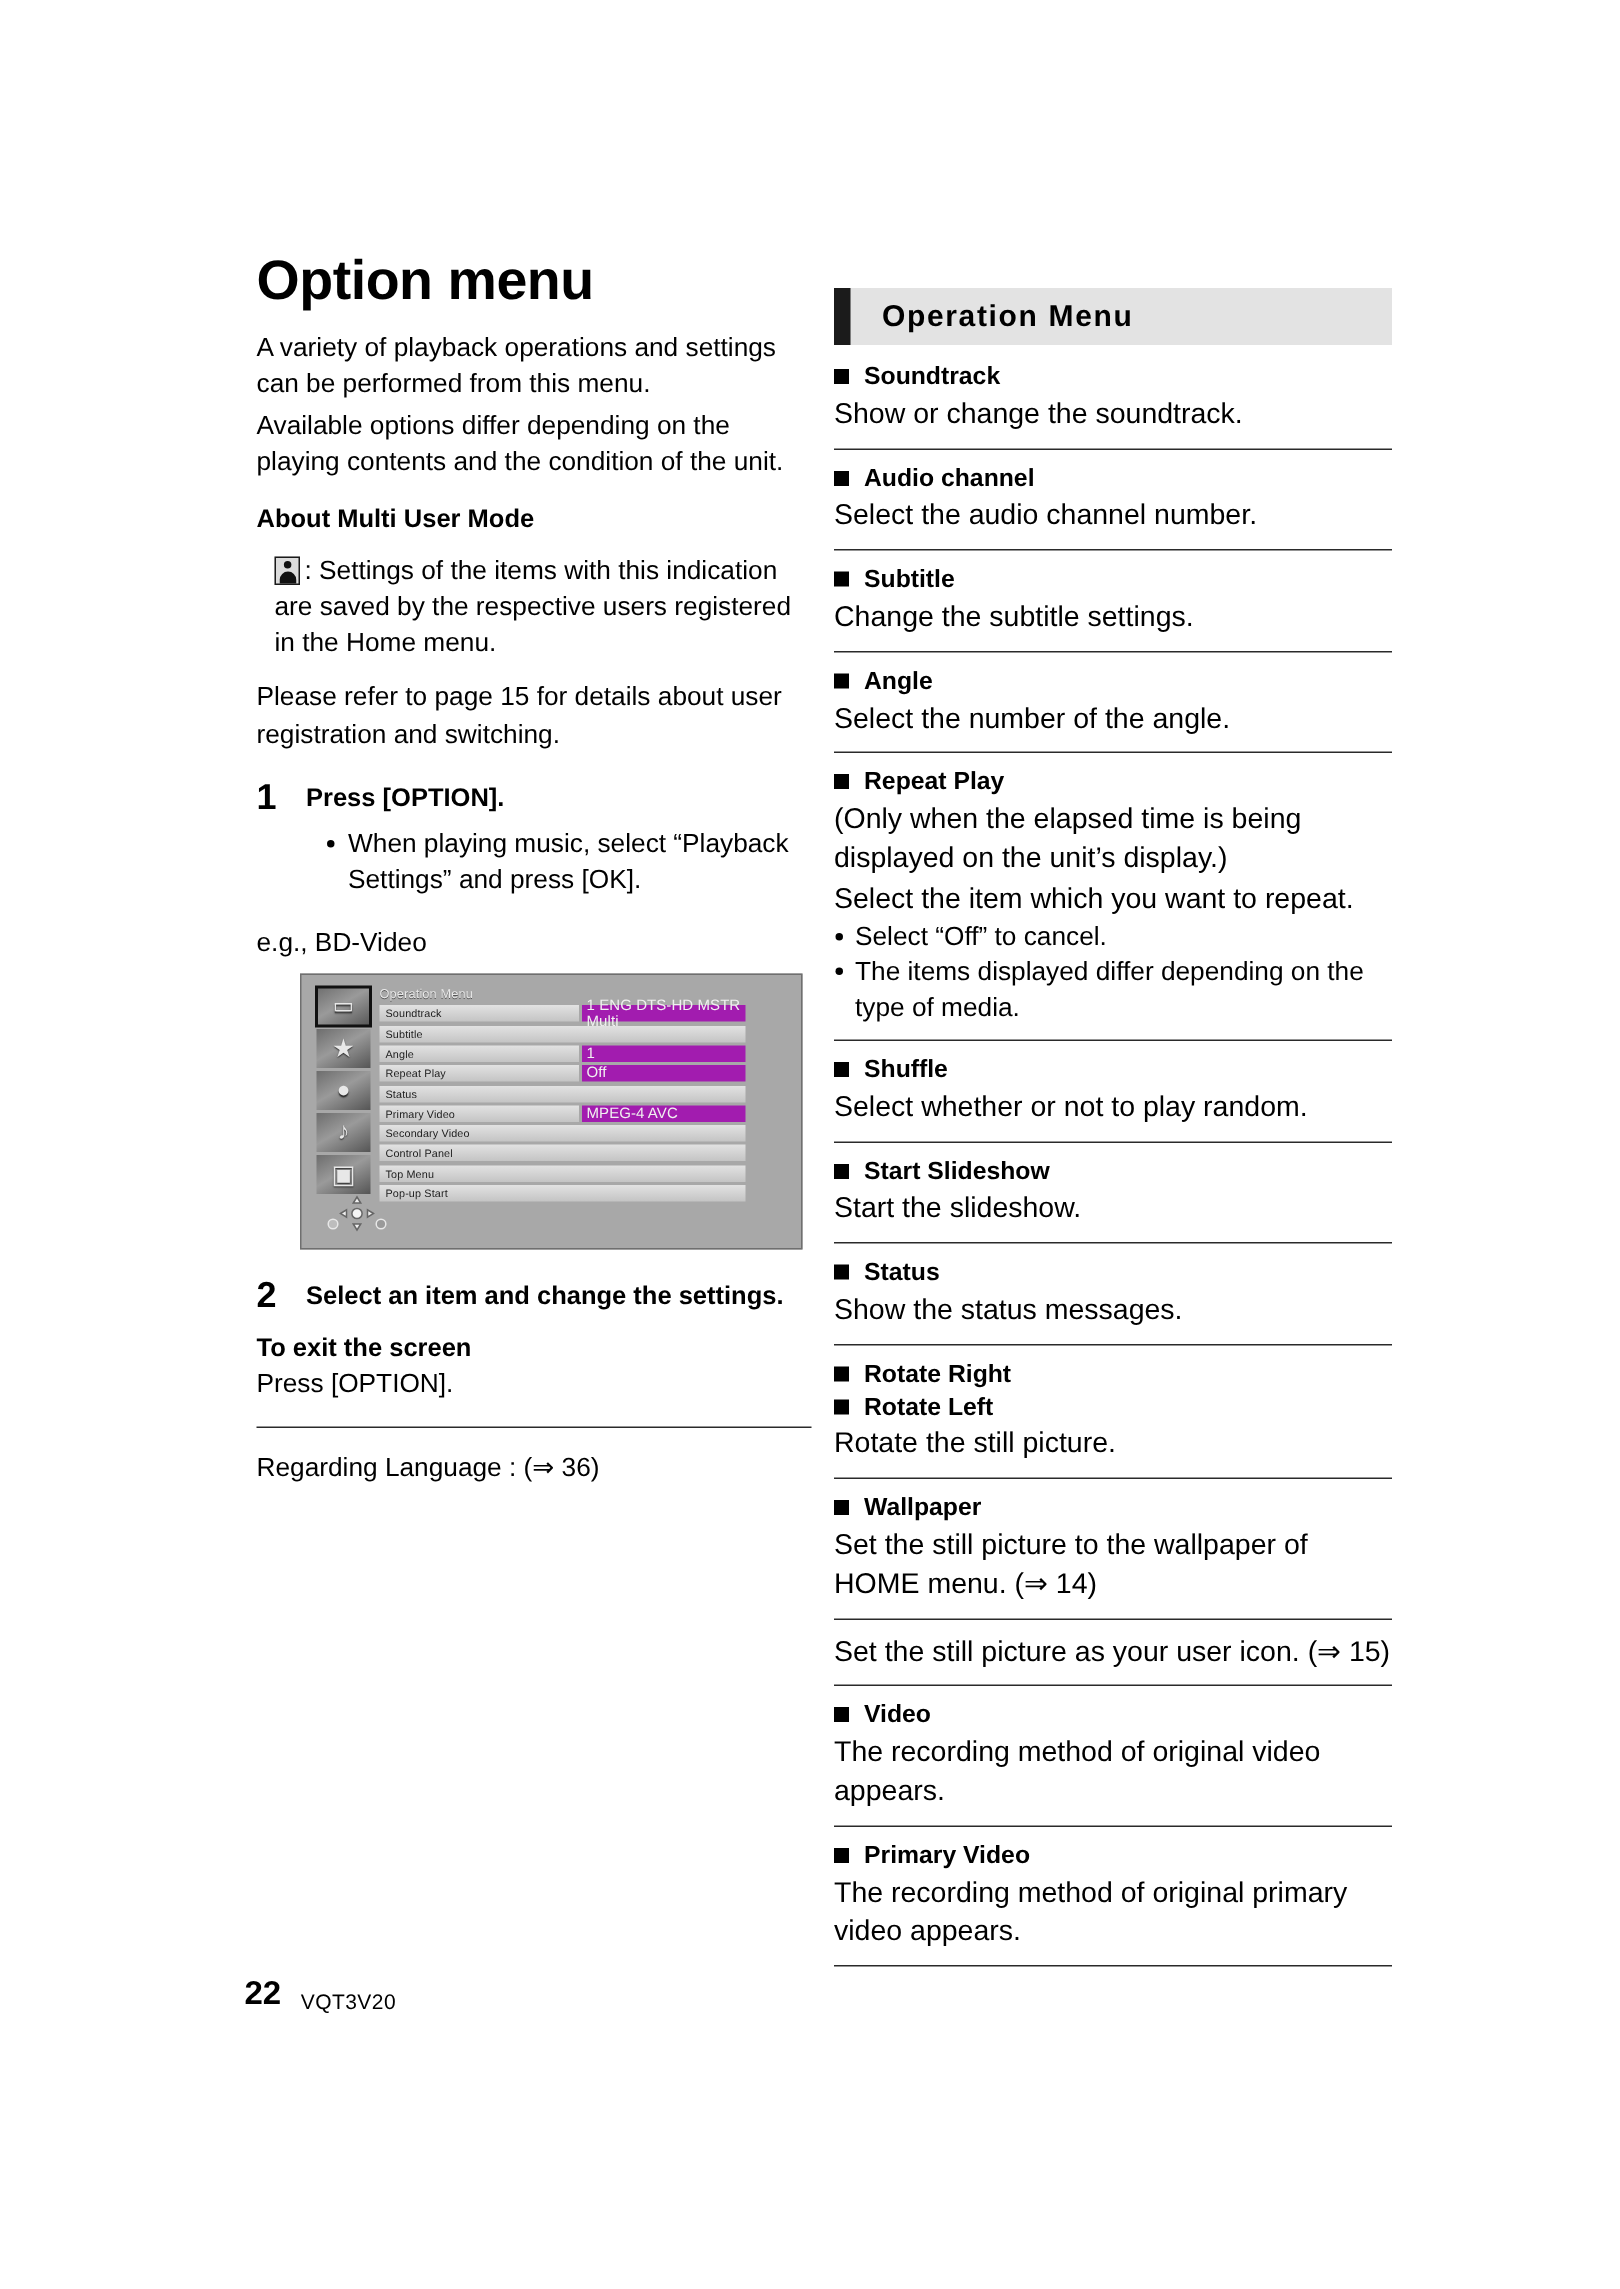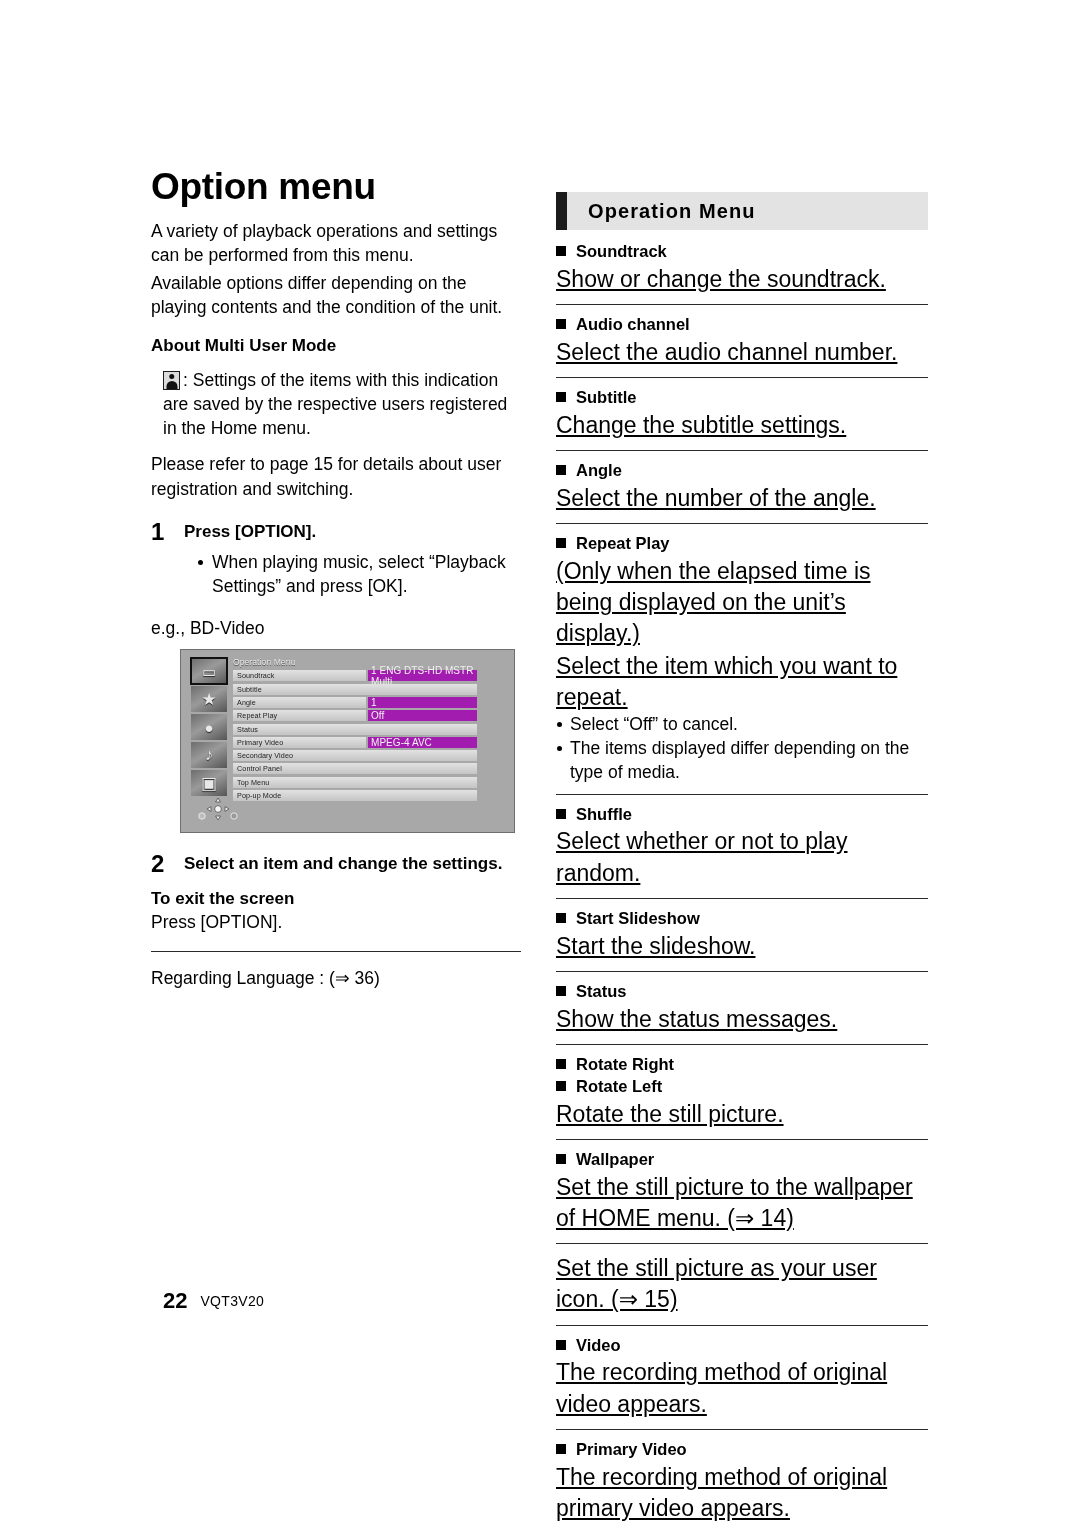--- a/index.html
+++ b/index.html
@@ -18,7 +18,7 @@
   
   .col-left {
     position: absolute;
-    left: 151px; top: 168px;
+    left: 171px; top: 168px;
     width: 370px;
   }
   .page-title {

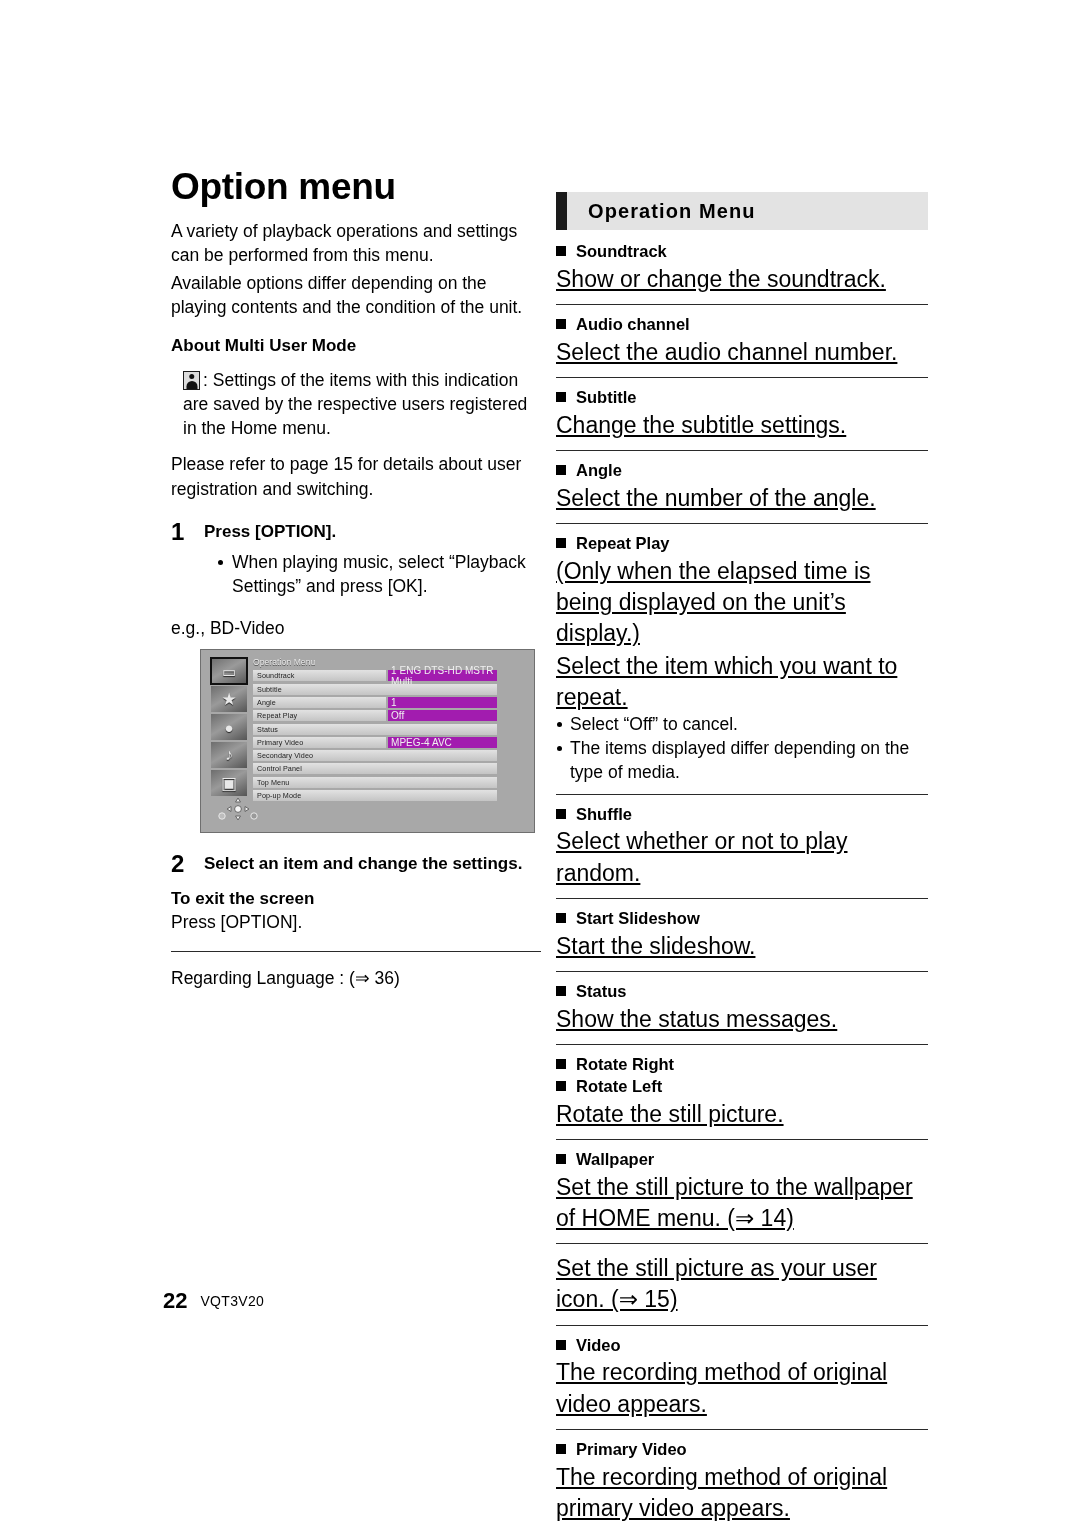--- a/index.html
+++ b/index.html
@@ -260,10 +260,9 @@
     background: #000;
   }
   .entry-body {
-    font-size: 23px;
+    font-size: 19px;
     line-height: 1.36;
     margin: 1px 0 0 0;
-    text-decoration: underline;
   }
   .entry-bullet {
     position: relative;

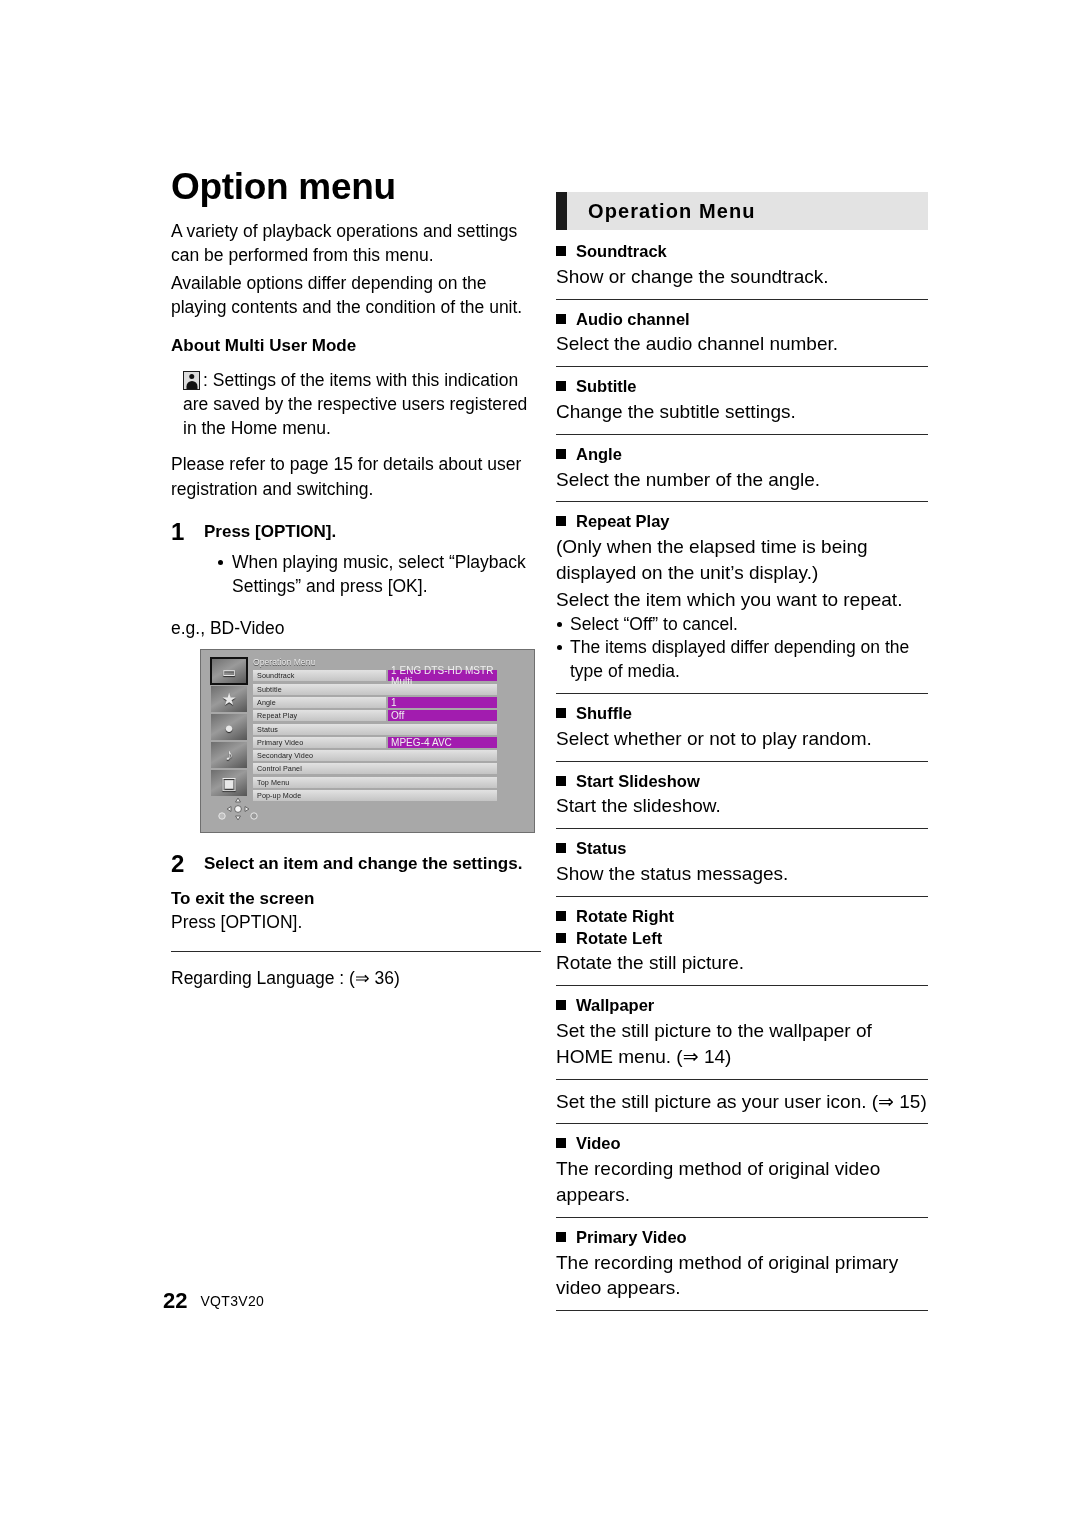--- a/index.html
+++ b/index.html
@@ -378,7 +378,7 @@
             <div class="ds-label wide">Top Menu</div>
           </div>
           <div class="ds-row">
-            <div class="ds-label wide">Pop-up Mode</div>
+            <div class="ds-label wide">Pop-up Start</div>
           </div>
         </div>
     </div>

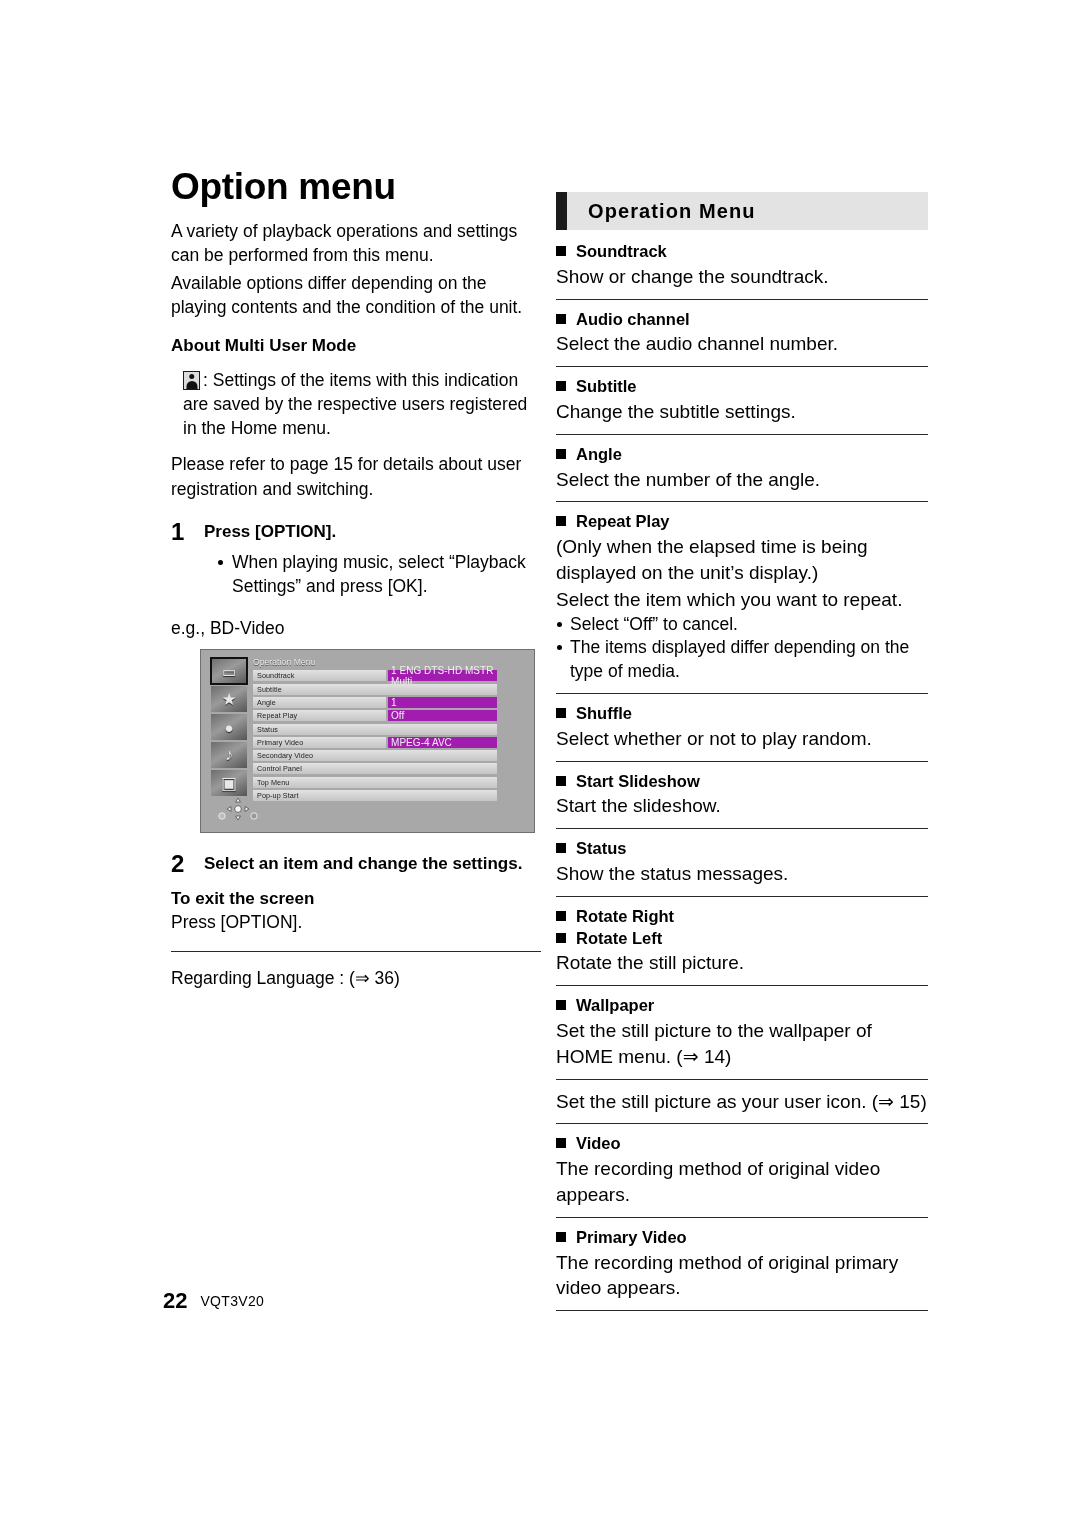--- a/index.html
+++ b/index.html
@@ -288,9 +288,9 @@
   
   .footer {
     position: absolute;
-    left: 163px; top: 1288px;
+    left: 163px; top: 1316px;
     display: flex;
-    align-items: center;
+    align-items: flex-end;
   }
   .footer-page {
     font-size: 22px;

